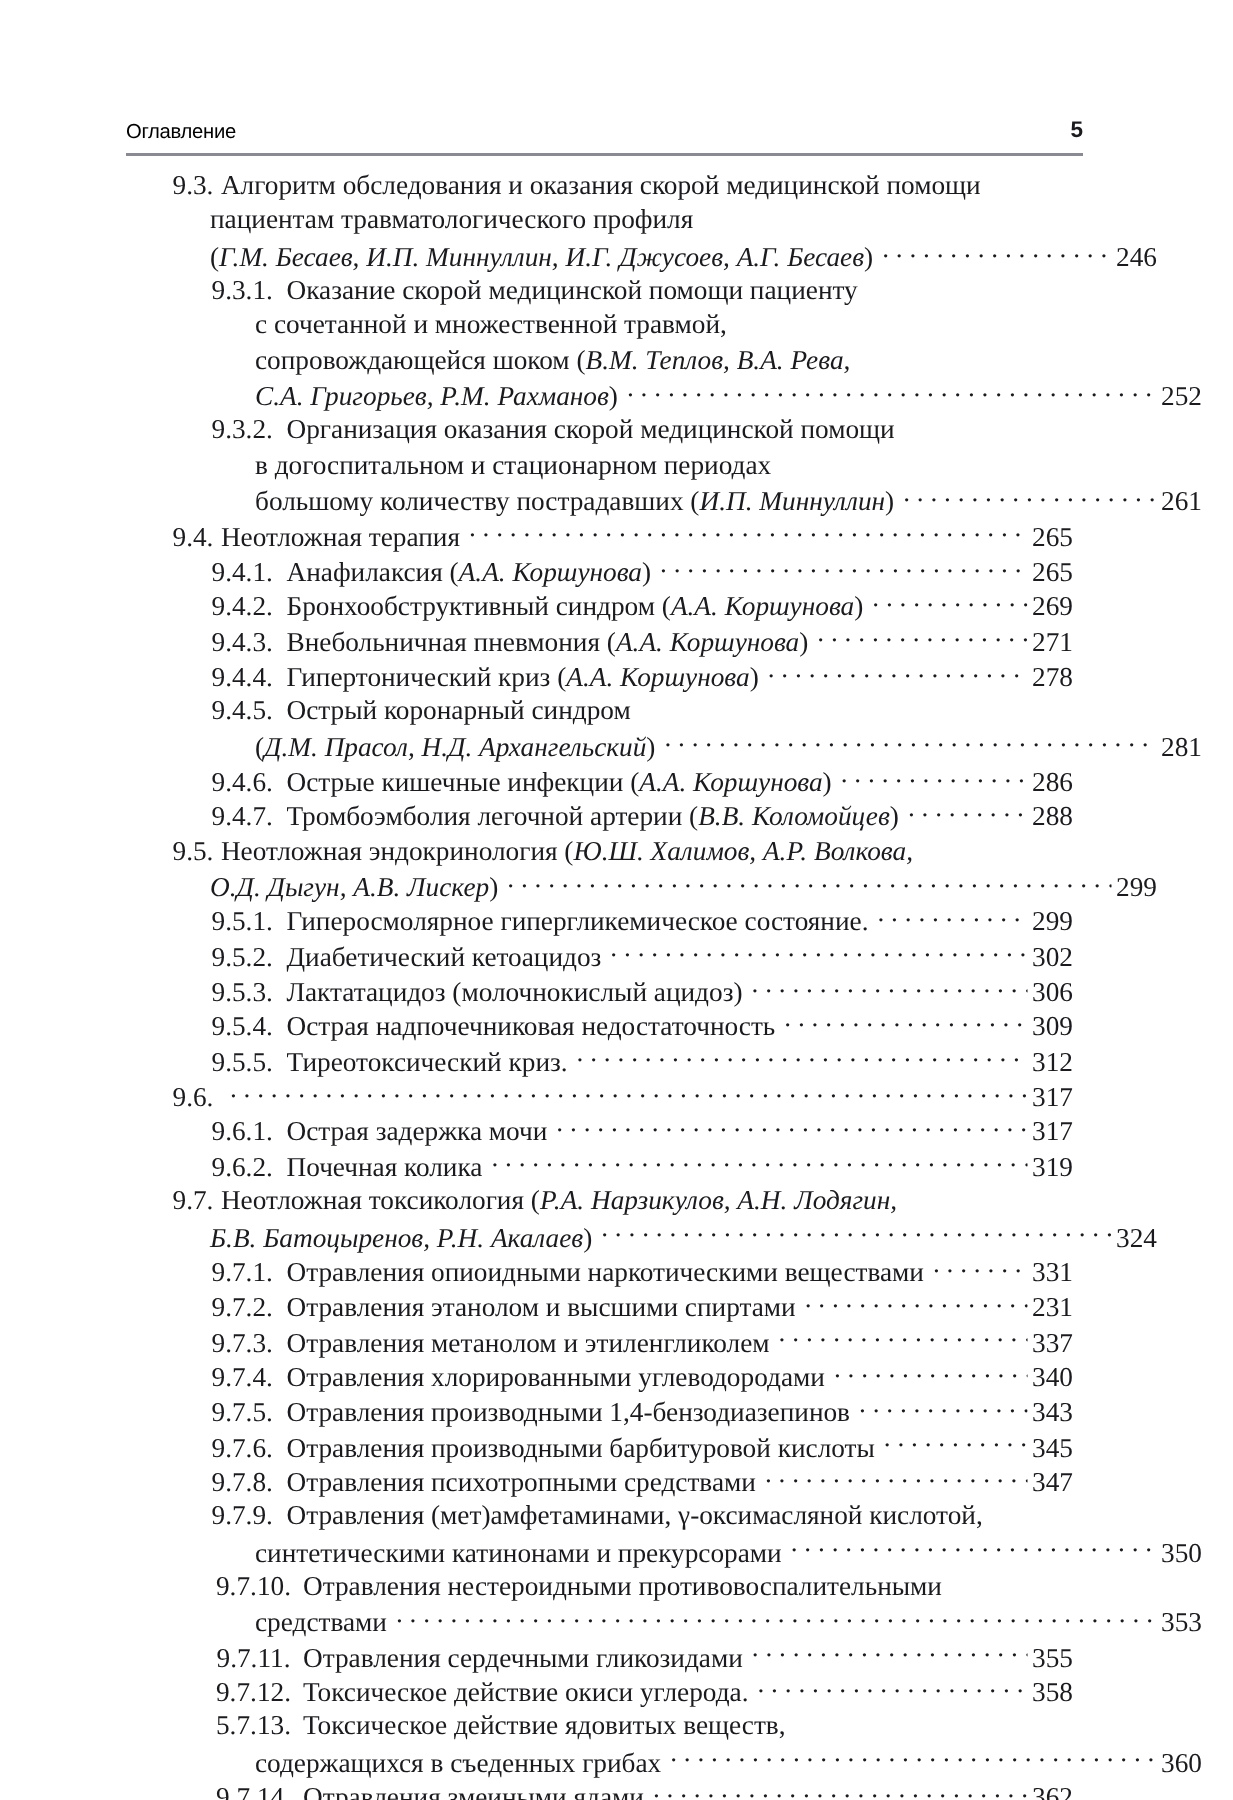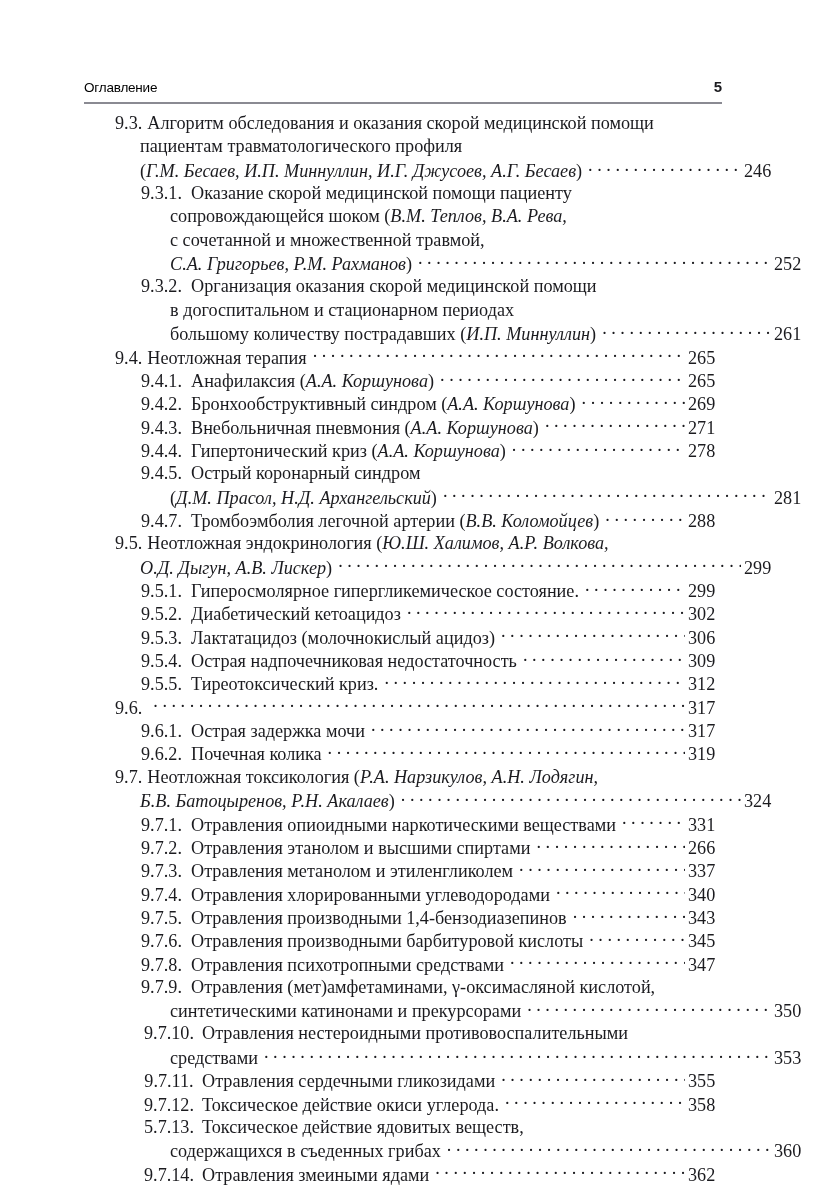--- a/index.html
+++ b/index.html
@@ -157,10 +157,10 @@
         <span class="txt">Оказание скорой медицинской помощи пациенту</span>
       </div>
       <div class="toc-line lvl2-cont nolead">
+        <span class="txt">с сочетанной и множественной травмой,</span>
+      </div>
+      <div class="toc-line lvl2-cont nolead">
         <span class="txt">сопровождающейся шоком (<span class="au">В.М. Теплов, В.А. Рева,</span></span>
-      </div>
-      <div class="toc-line lvl2-cont nolead">
-        <span class="txt">с сочетанной и множественной травмой,</span>
       </div>
       <div class="toc-line lvl2-cont">
         <span class="txt"><span class="au">С.А. Григорьев, Р.М. Рахманов</span>)</span>

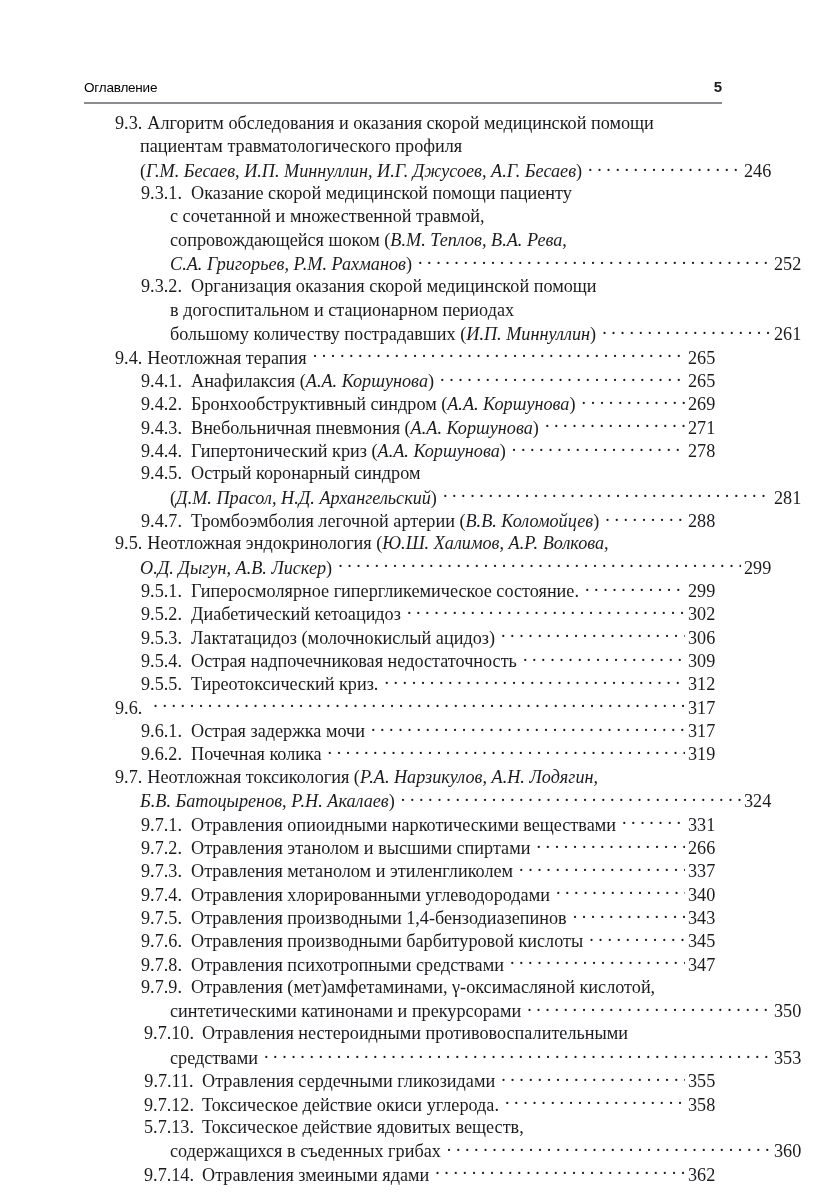--- a/index.html
+++ b/index.html
@@ -235,6 +235,14 @@
     </div>
     <div class="toc-entry">
       <div class="toc-line lvl2">
+        <span class="num">9.4.6.</span>
+        <span class="txt">Острые кишечные инфекции (<span class="au">А.А. Коршунова</span>)</span>
+        <span class="leader"></span>
+        <span class="folio">286</span>
+      </div>
+    </div>
+    <div class="toc-entry">
+      <div class="toc-line lvl2">
         <span class="num">9.4.7.</span>
         <span class="txt">Тромбоэмболия легочной артерии (<span class="au">В.В. Коломойцев</span>)</span>
         <span class="leader"></span>

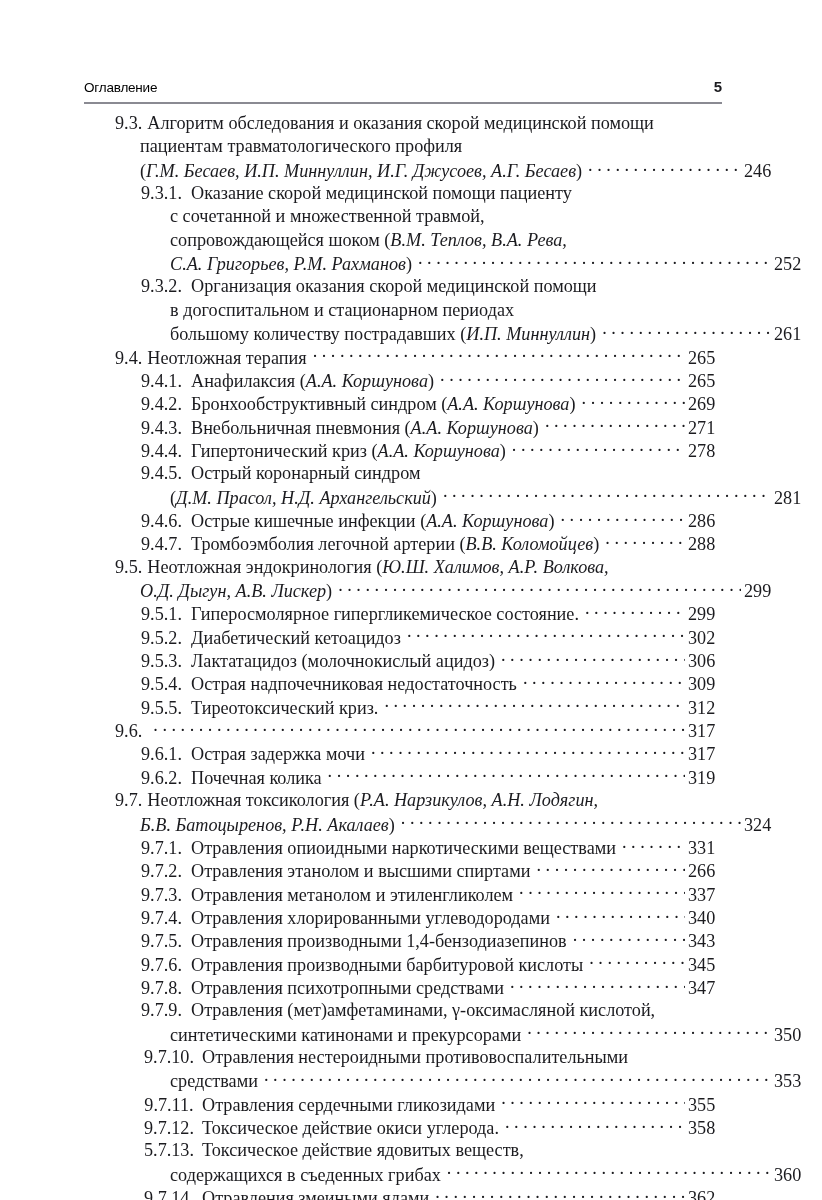--- a/index.html
+++ b/index.html
@@ -347,7 +347,7 @@
         <span class="num">9.7.2.</span>
         <span class="txt">Отравления этанолом и высшими спиртами</span>
         <span class="leader"></span>
-        <span class="folio">266</span>
+        <span class="folio">231</span>
       </div>
     </div>
     <div class="toc-entry">

